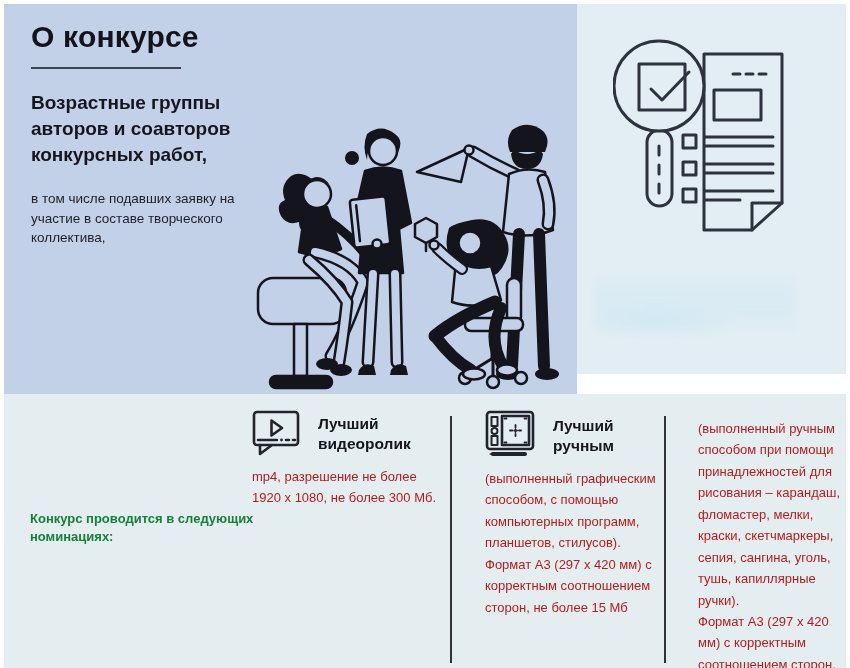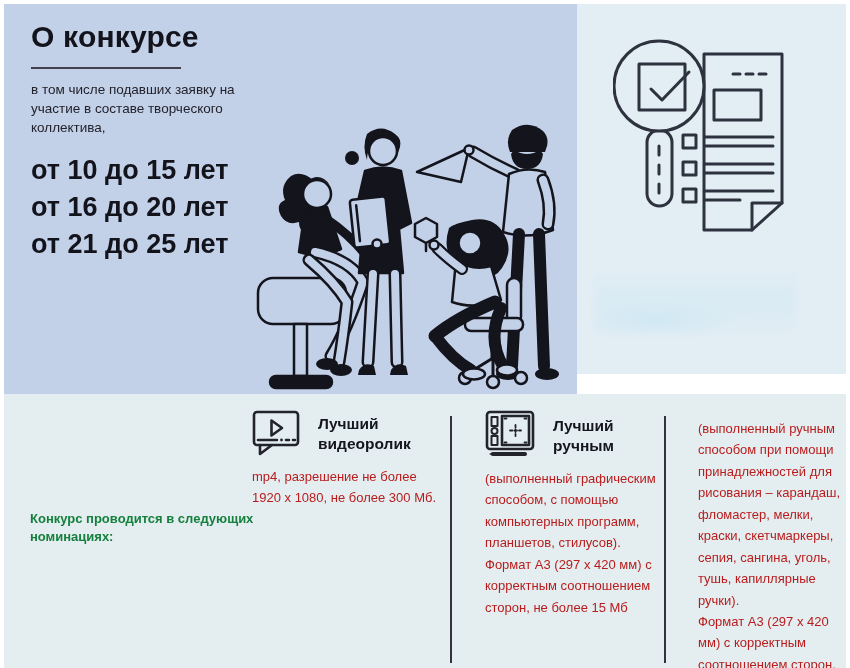--- a/index.html
+++ b/index.html
@@ -54,6 +54,7 @@
     <div class="about">
       <h1 class="about-title">О конкурсе</h1>
       <div class="about-rule"></div>
+      <div class="age-heading">Возрастные группы авторов и соавторов конкурсных работ,</div>
       <div class="age-note">в том числе подавших заявку на участие в составе творческого коллектива,</div>
       <div class="age-groups">
         <div class="age-line">от 10 до 15 лет</div>

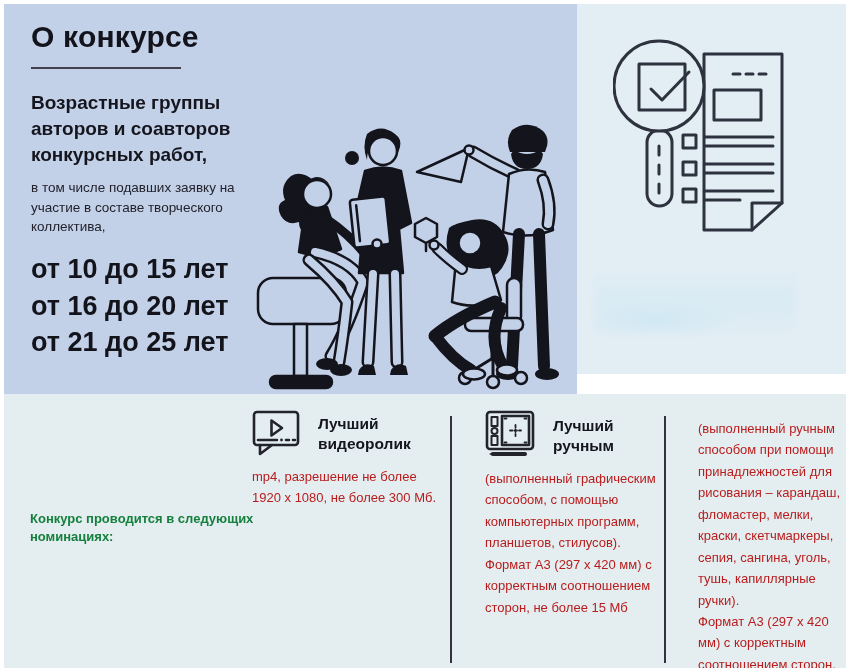--- a/index.html
+++ b/index.html
@@ -16,7 +16,7 @@
   .about-title{font-size:30px;font-weight:bold;letter-spacing:.2px;color:#13131c;margin:0;}
   .about-rule{width:150px;height:2px;background:#42424e;margin-top:13px;}
   .age-heading{margin-top:21px;font-size:19px;font-weight:bold;line-height:1.36;color:#15151e;}
-  .age-note{margin-top:11px;font-size:13.5px;line-height:1.42;color:#22222c;}
+  .age-note{margin-top:22px;font-size:13.5px;line-height:1.42;color:#22222c;}
   .age-groups{margin-top:15px;}
   .age-line{font-size:27px;font-weight:bold;line-height:1.36;color:#13131c;white-space:nowrap;}
 

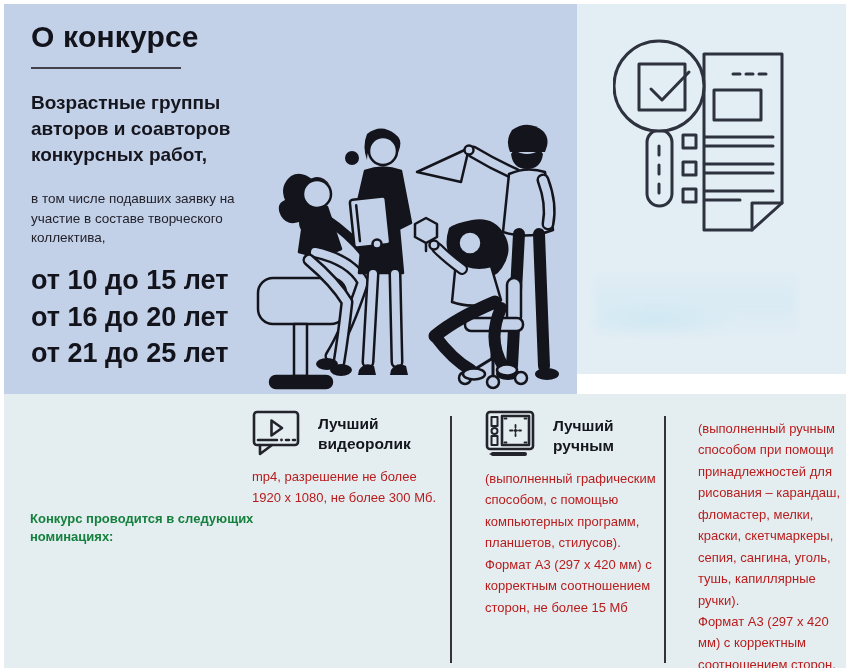--- a/index.html
+++ b/index.html
@@ -56,11 +56,6 @@
       <div class="about-rule"></div>
       <div class="age-heading">Возрастные группы авторов и соавторов конкурсных работ,</div>
       <div class="age-note">в том числе подавших заявку на участие в составе творческого коллектива,</div>
-      <div class="age-groups">
-        <div class="age-line">от 10 до 15 лет</div>
-        <div class="age-line">от 16 до 20 лет</div>
-        <div class="age-line">от 21 до 25 лет</div>
-      </div>
     </div>
 
     <svg class="team-svg" width="322" height="292" viewBox="0 0 322 292" fill="none" stroke="#14141c" stroke-width="2.5" stroke-linecap="round" stroke-linejoin="round">

